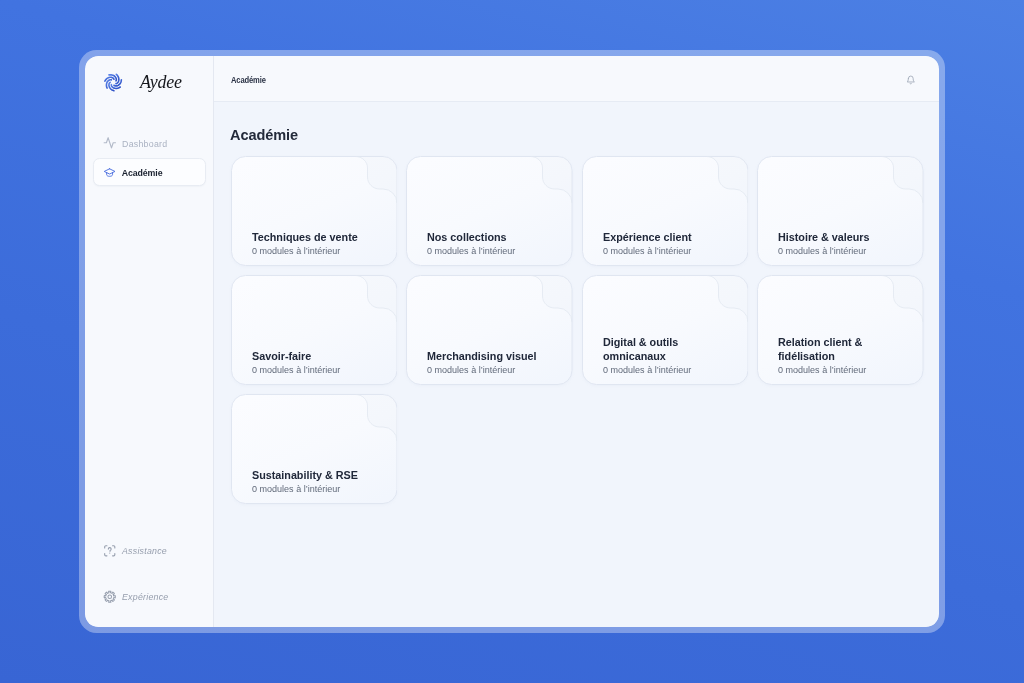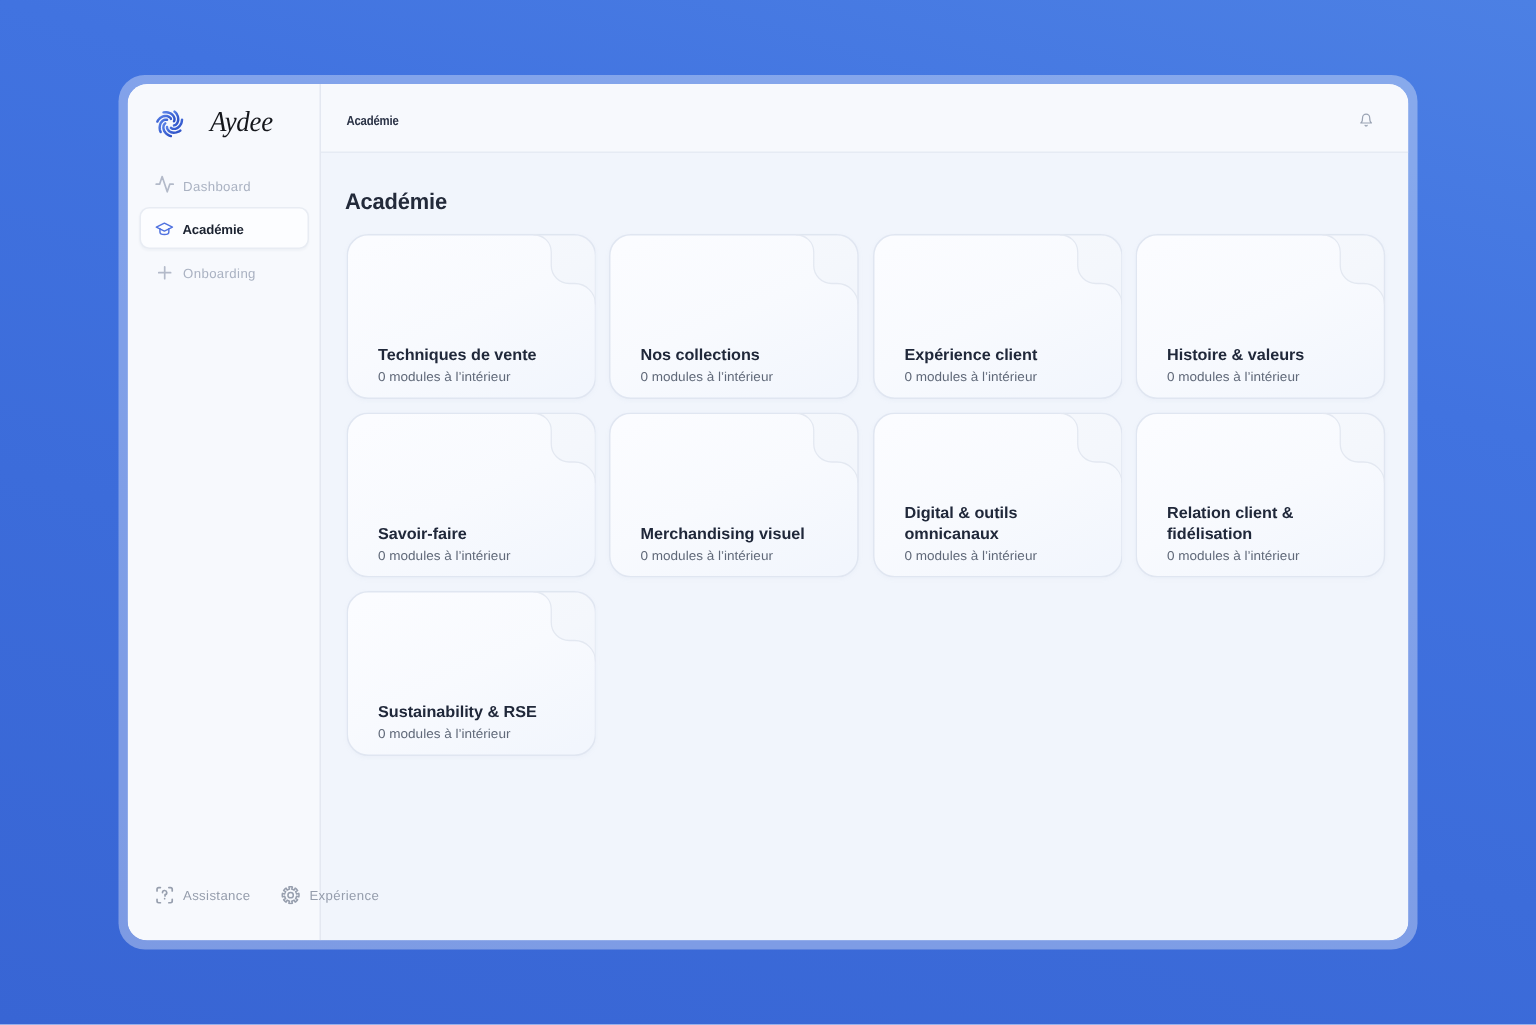--- a/index.html
+++ b/index.html
@@ -35,7 +35,7 @@
   #logo .mark{width:20.5px;height:20.5px;flex:0 0 20.5px;margin-top:1px;}
   #logo .mark svg{width:100%;height:100%;display:block;}
   #logo .word{font-family:"Liberation Serif",serif;font-style:italic;font-size:19.3px;color:#15171c;letter-spacing:-.2px;line-height:1;transform:scaleX(.93);transform-origin:left center;display:inline-block;}
-  #nav{position:absolute;left:8.4px;top:53px;width:113px;display:flex;flex-direction:column;gap:1.3px;}
+  #nav{position:absolute;left:8.4px;top:73px;width:113px;display:flex;flex-direction:column;gap:1.3px;}
   .nav-item{display:flex;align-items:center;gap:5.4px;height:28px;padding:0 9.7px;border-radius:6.5px;cursor:pointer;}
   .nav-item .ico{width:13.6px;height:13.6px;flex:0 0 13.6px;display:block;color:#b3bac9;}
   .nav-item .ico svg{width:100%;height:100%;display:block;}

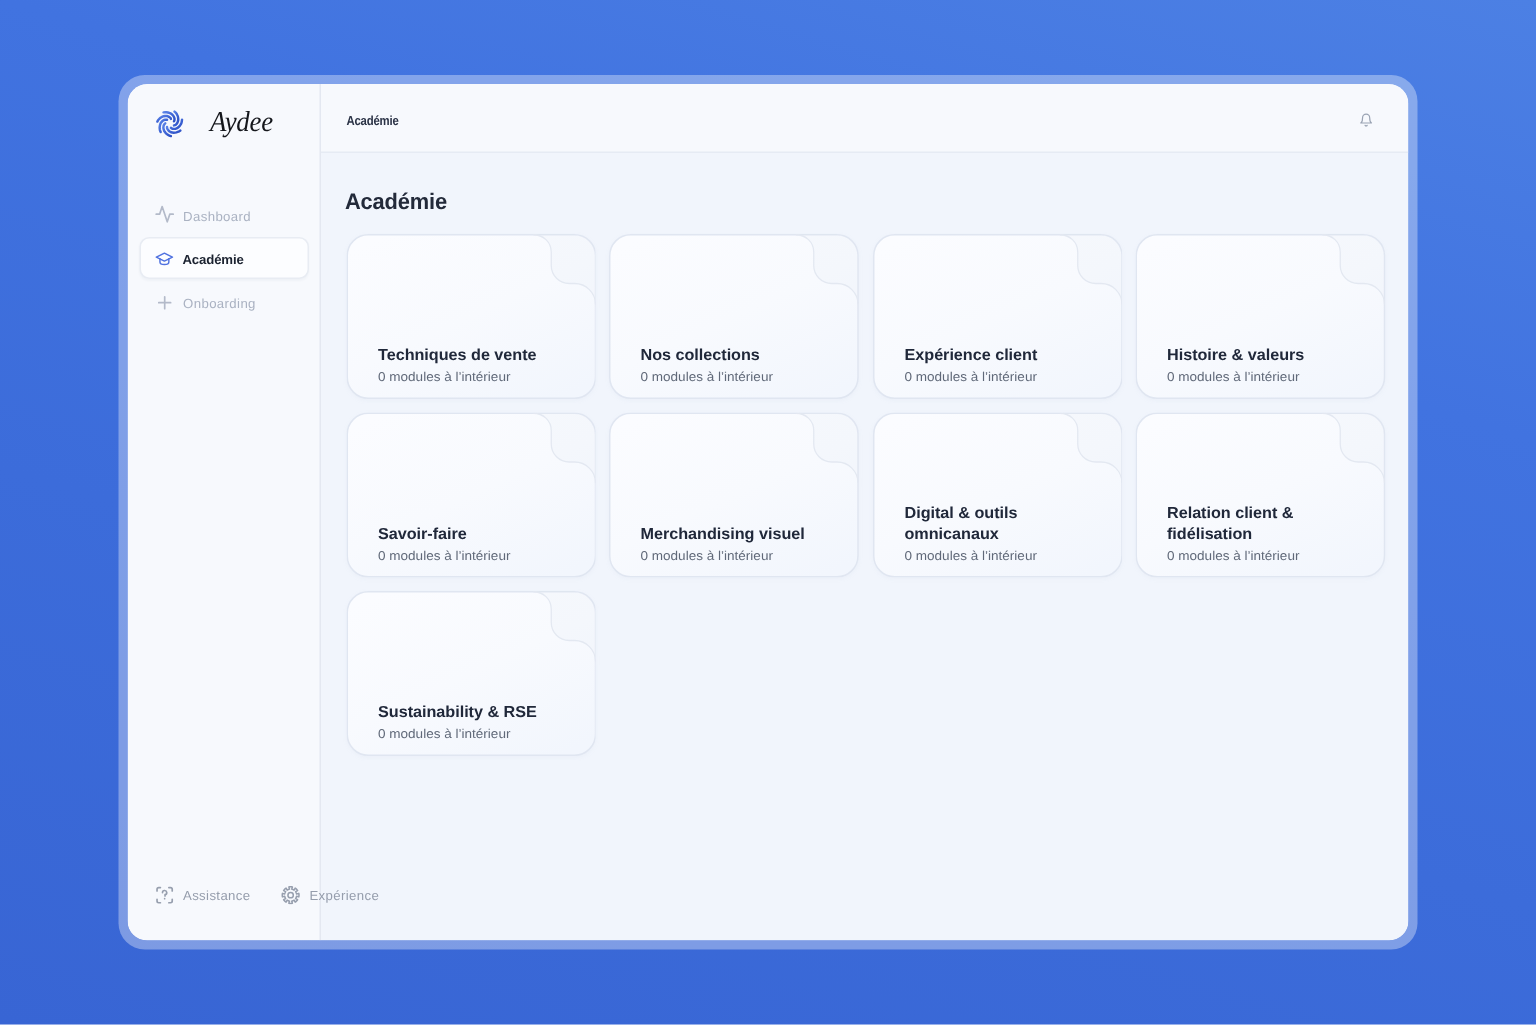--- a/index.html
+++ b/index.html
@@ -114,14 +114,6 @@
             </span>
             <span class="lbl">Académie</span>
           </div>
-          <div class="nav-item">
-            <span class="ico">
-              <svg viewBox="0 0 24 24" fill="none" stroke="currentColor" stroke-width="2" stroke-linecap="round">
-                <path d="M12 5v14M5 12h14"></path>
-              </svg>
-            </span>
-            <span class="lbl">Onboarding</span>
-          </div>
         </nav>
     <div id="nav-bottom">
           <div class="nav-item">

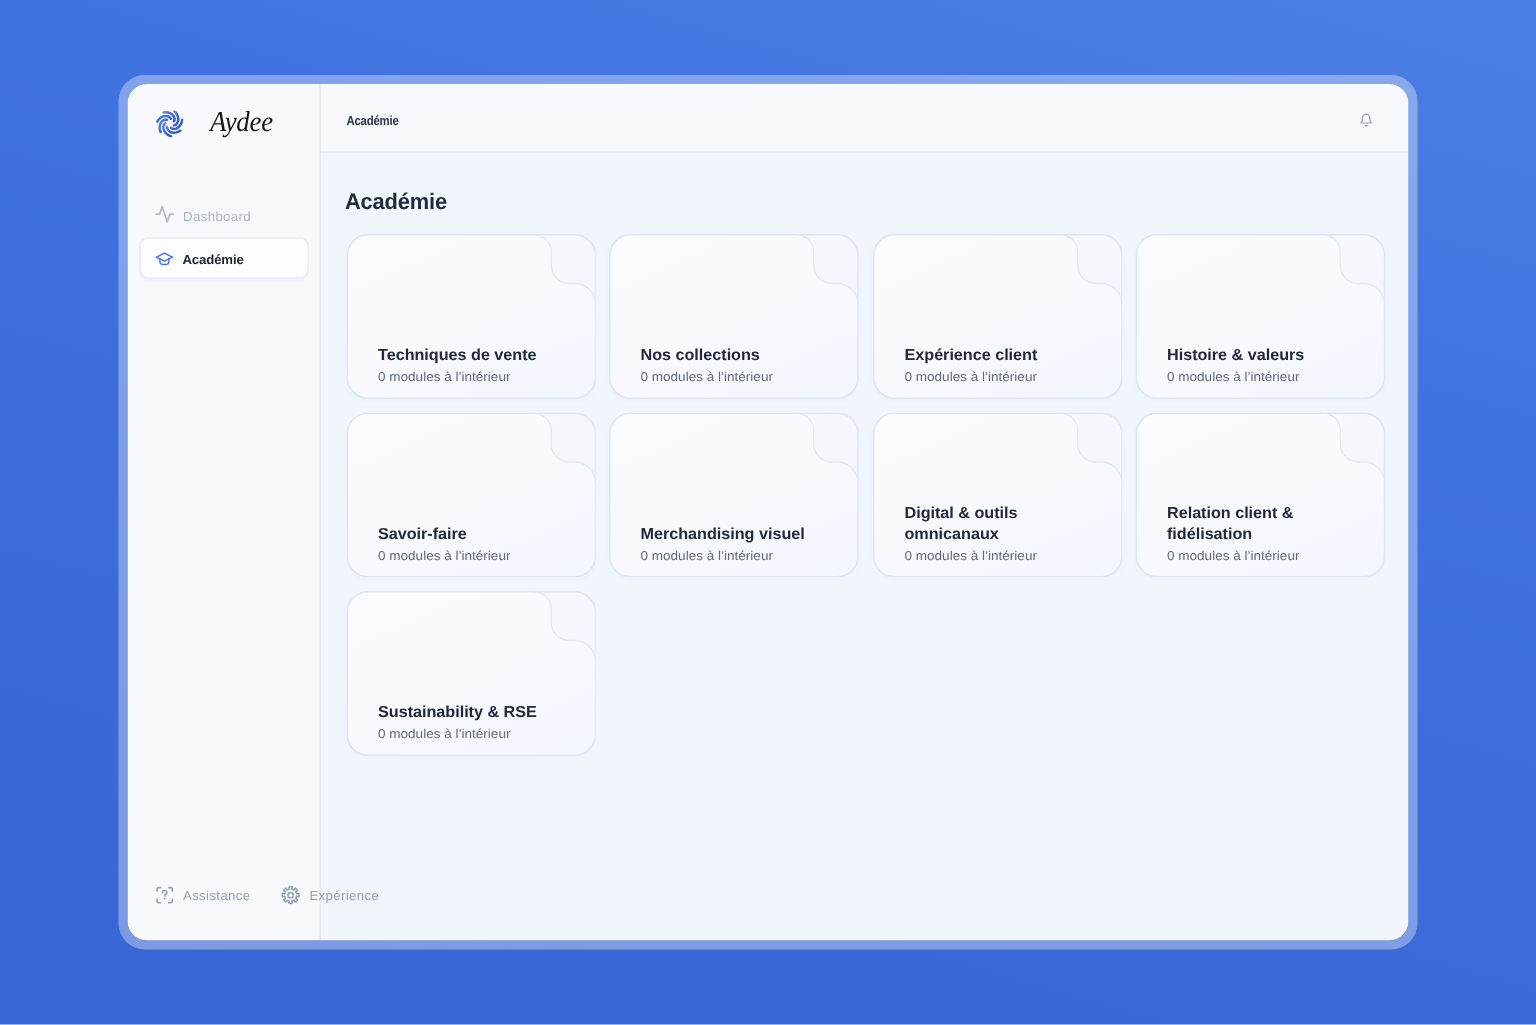--- a/index.html
+++ b/index.html
@@ -43,7 +43,7 @@
   .nav-item.active{background:#fcfdff;border:1px solid #e8ecf3;box-shadow:0 1px 1.5px rgba(27,44,92,.035);padding:0 8.7px;}
   .nav-item.active .ico{color:#5072e0;width:13.2px;height:13.2px;flex:0 0 13.2px;}
   .nav-item.active .lbl{color:#1b2230;font-weight:700;letter-spacing:-.1px;}
-  #nav-bottom{position:absolute;left:8.4px;bottom:16.5px;width:113px;display:flex;flex-direction:row;gap:1px;}
+  #nav-bottom{position:absolute;left:8.4px;bottom:16.5px;width:113px;display:flex;flex-direction:column;gap:18px;font-style:italic;}
   #nav-bottom .lbl{color:#959dac;}
   #nav-bottom .ico{color:#979fae;width:13.5px;height:13.5px;flex:0 0 13.5px;}
   

